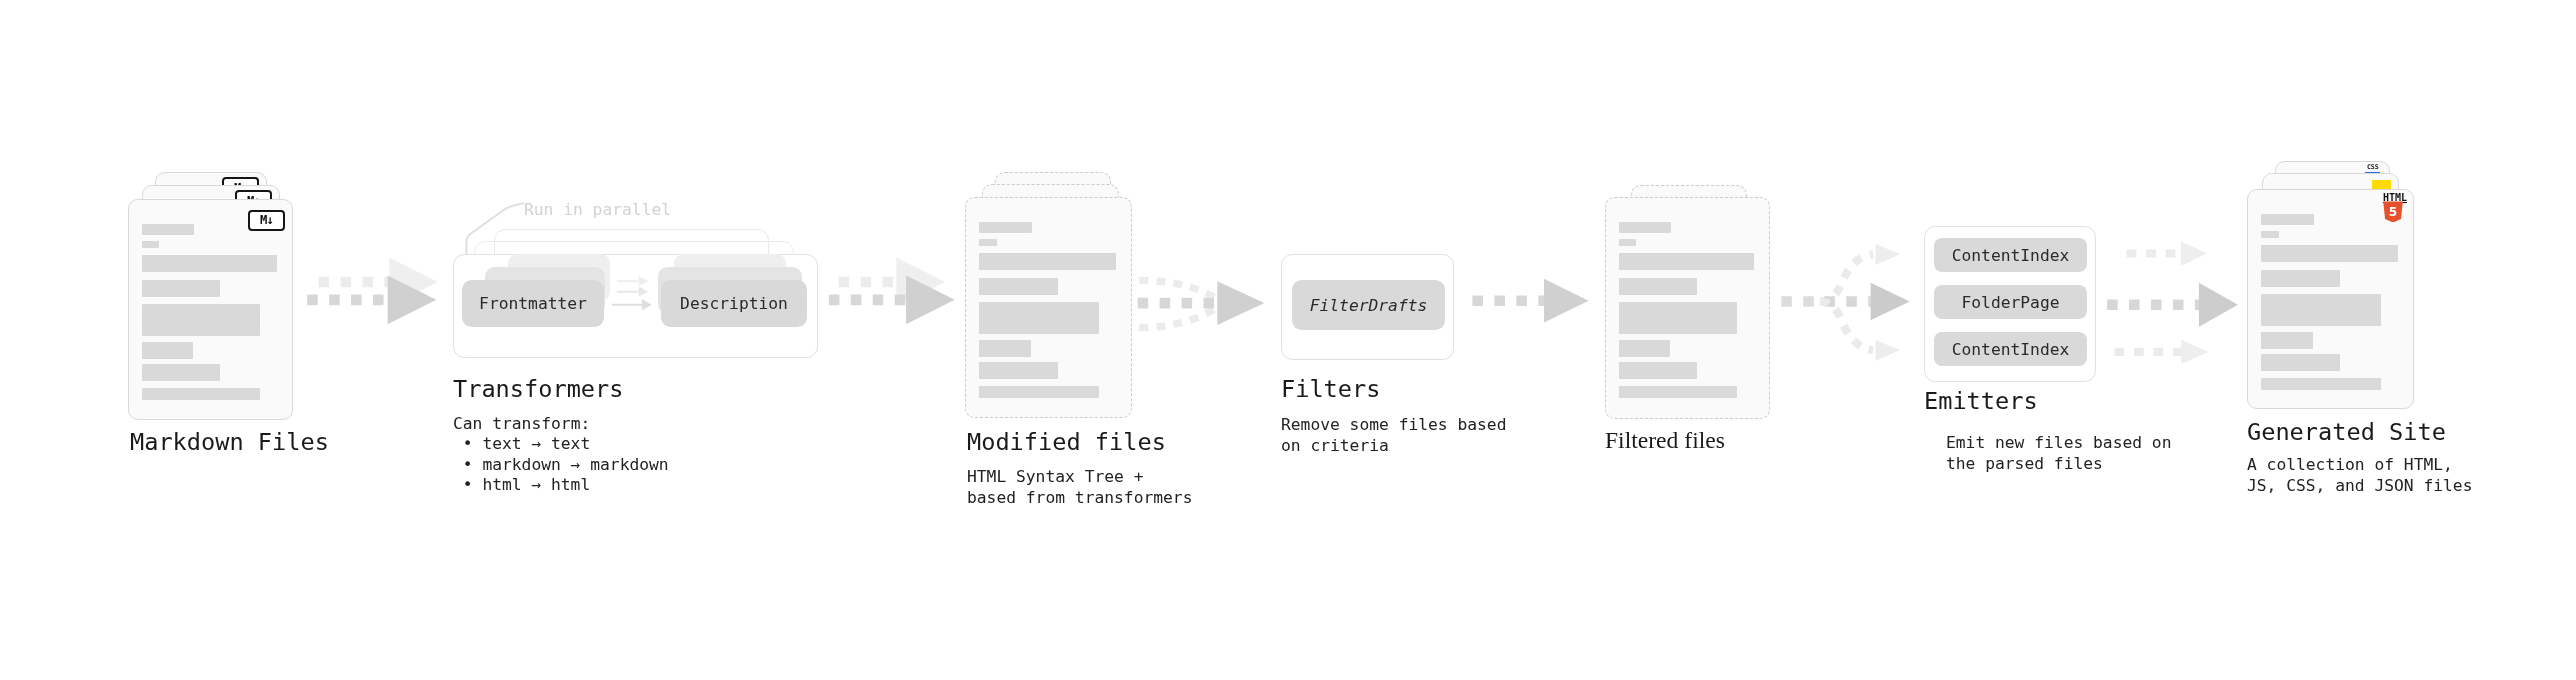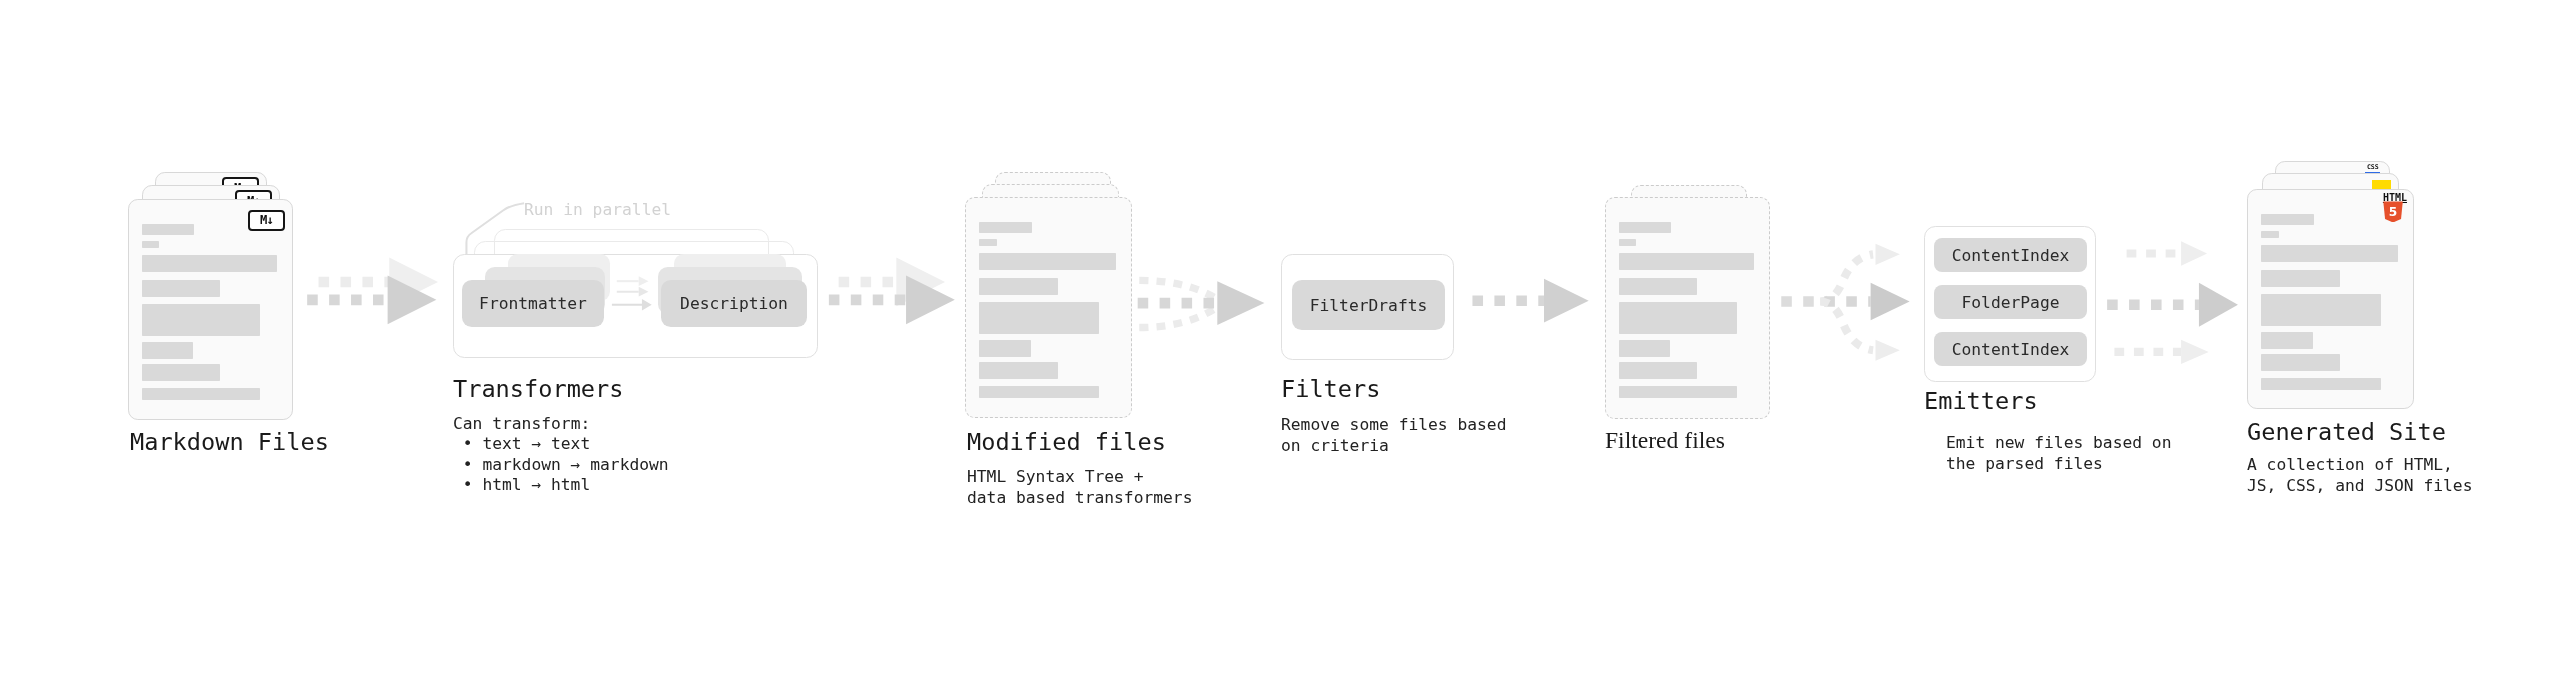--- a/index.html
+++ b/index.html
@@ -131,7 +131,7 @@
 
   <div class="abs" style="inset:0;">
     <div class="cont front" style="left:1281px;top:254px;width:173px;height:106px;"></div>
-    <div class="pill" style="left:1292px;top:280px;width:153px;height:50px;">FilterDrafts</div>
+    <div class="pill" style="left:1292px;top:280px;width:153px;height:50px;font-style:italic;">FilterDrafts</div>
     <div class="h" style="left:1281px;top:375px;">Filters</div>
     <div class="sub" style="left:1281px;top:414px;">
       <div>Remove some files based</div>

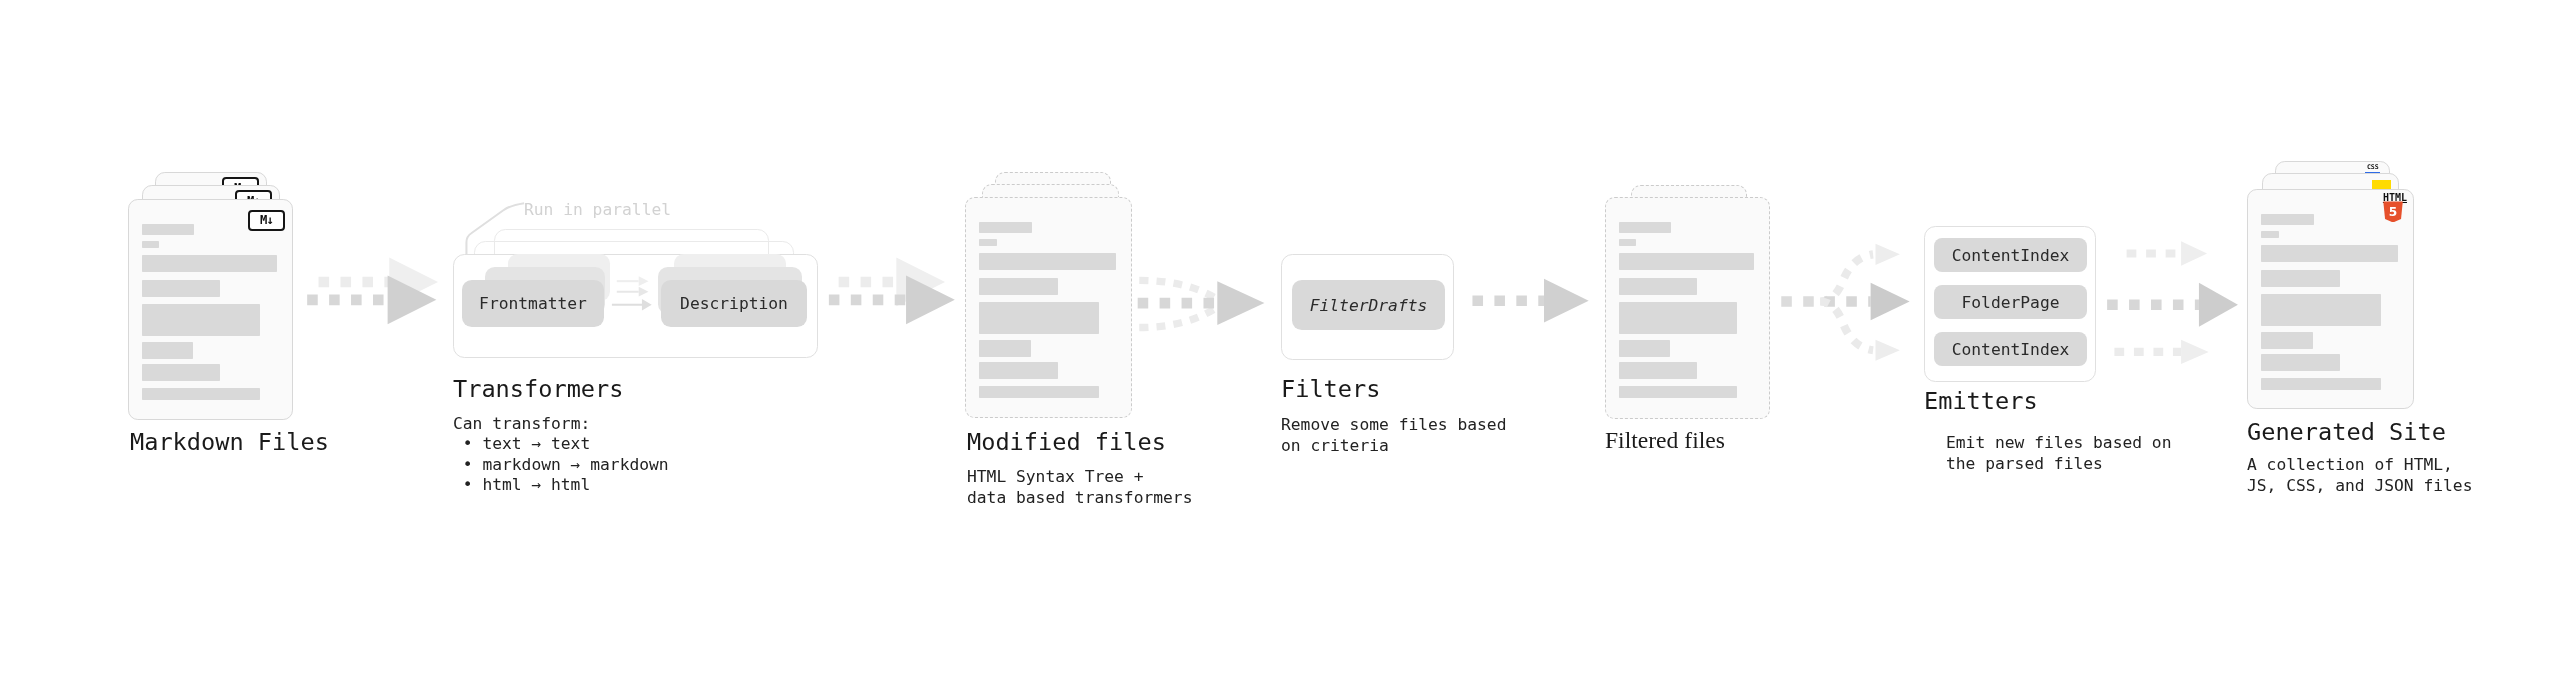--- a/index.html
+++ b/index.html
@@ -125,7 +125,7 @@
     <div class="h" style="left:967px;top:428px;">Modified files</div>
     <div class="sub" style="left:967px;top:466px;">
       <div>HTML Syntax Tree +</div>
-      <div>data based transformers</div>
+      <div>based from transformers</div>
     </div>
   </div>
 

